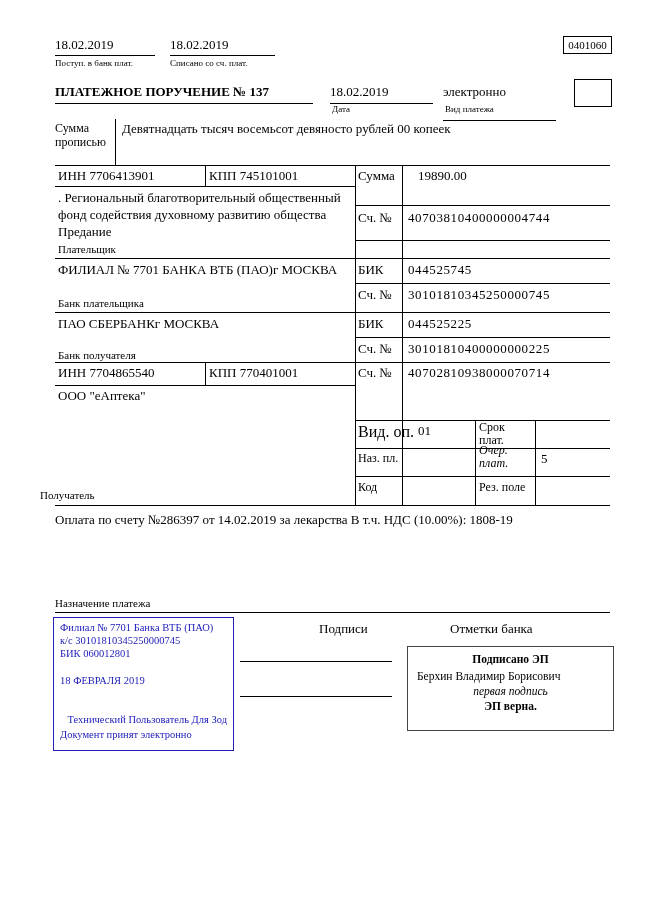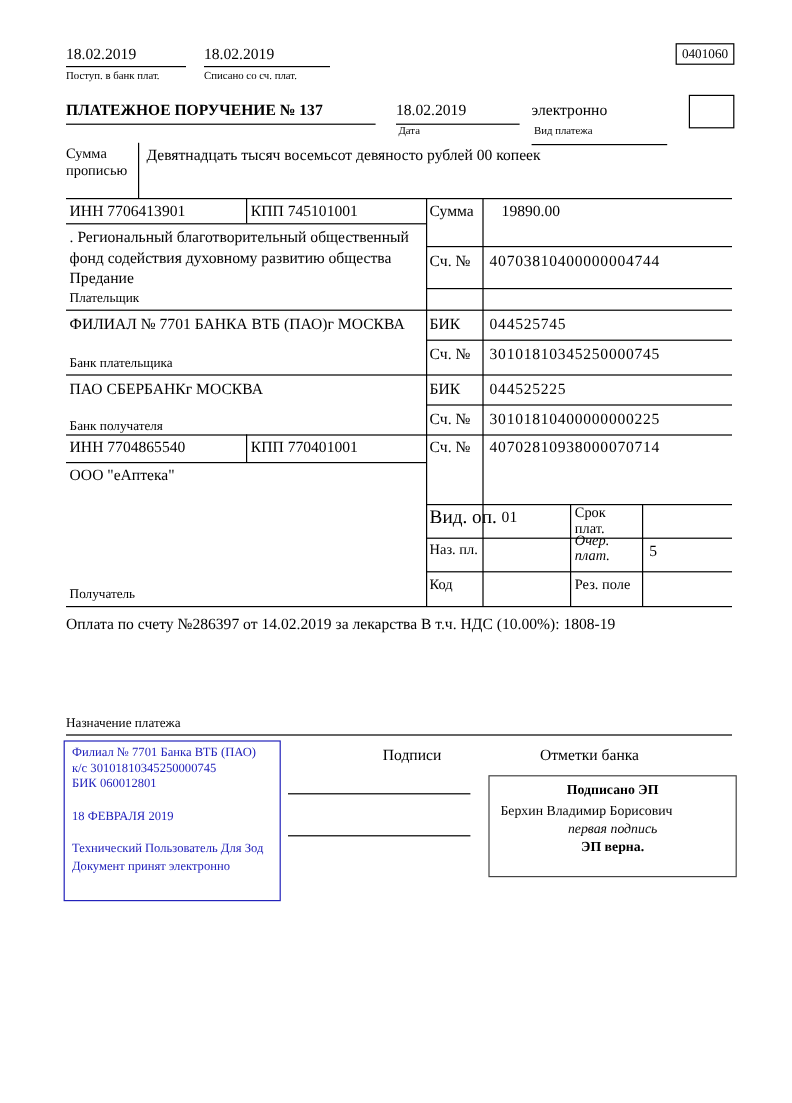--- a/index.html
+++ b/index.html
@@ -98,7 +98,7 @@
   <div class="abs" style="left:541px; top:451px;">5</div>
   <div class="abs" style="left:358px; top:480px; font-size:12px;">Код</div>
   <div class="abs" style="left:479px; top:480px; width:56px; font-size:12px;">Рез. поле</div>
-  <div class="abs sec" style="left:58px; top:489px;">Получатель</div>
+  <div class="abs sec" style="left:40px; top:489px;">Получатель</div>
 
   <div class="abs" style="left:55px; top:512px; width:548px;">Оплата по счету №286397 от 14.02.2019 за лекарства В т.ч. НДС (10.00%): 1808-19</div>
   <div class="abs sec" style="left:55px; top:597px;">Назначение платежа</div>

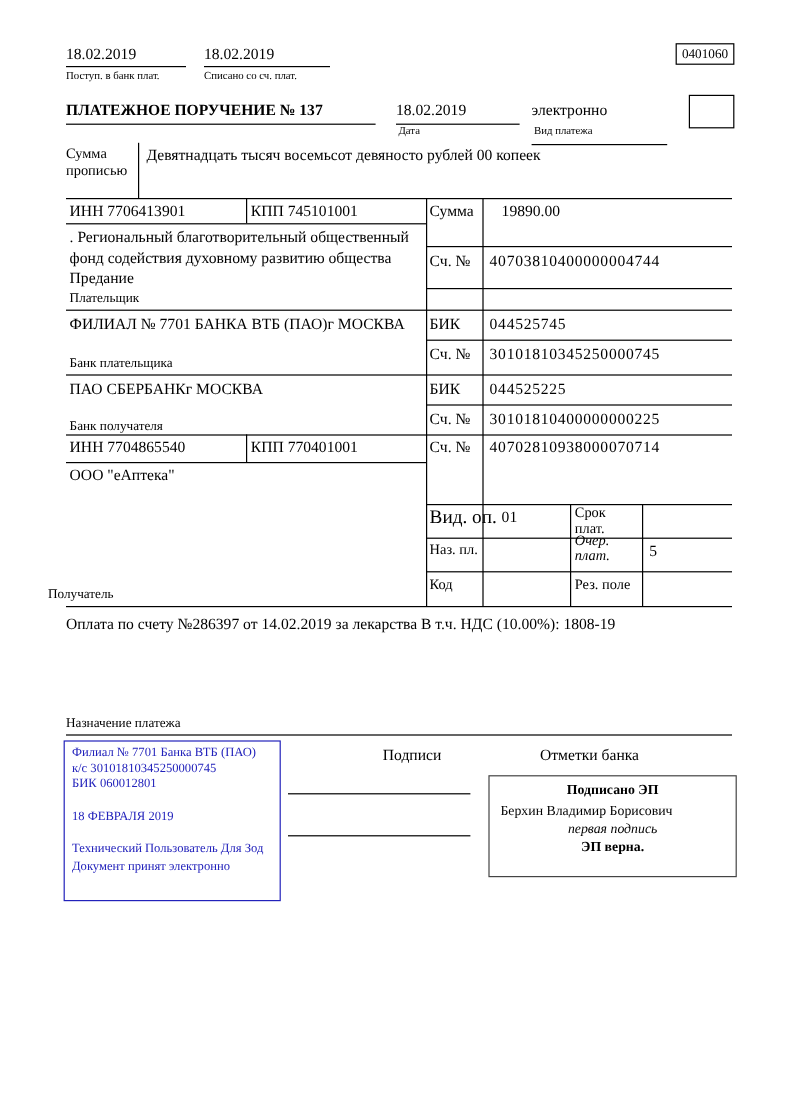--- a/index.html
+++ b/index.html
@@ -109,7 +109,7 @@
     <div>к/с 30101810345250000745</div>
     <div>БИК 060012801</div>
     <div style="margin-top:14px;">18 ФЕВРАЛЯ 2019</div>
-    <div style="margin-top:14px;">Технический Пользователь Для Зод</div>
+    <div style="margin-top:26px;text-align:right;">Технический Пользователь Для Зод</div>
     <div style="margin-top:2px;">Документ принят электронно</div>
   </div>
 

